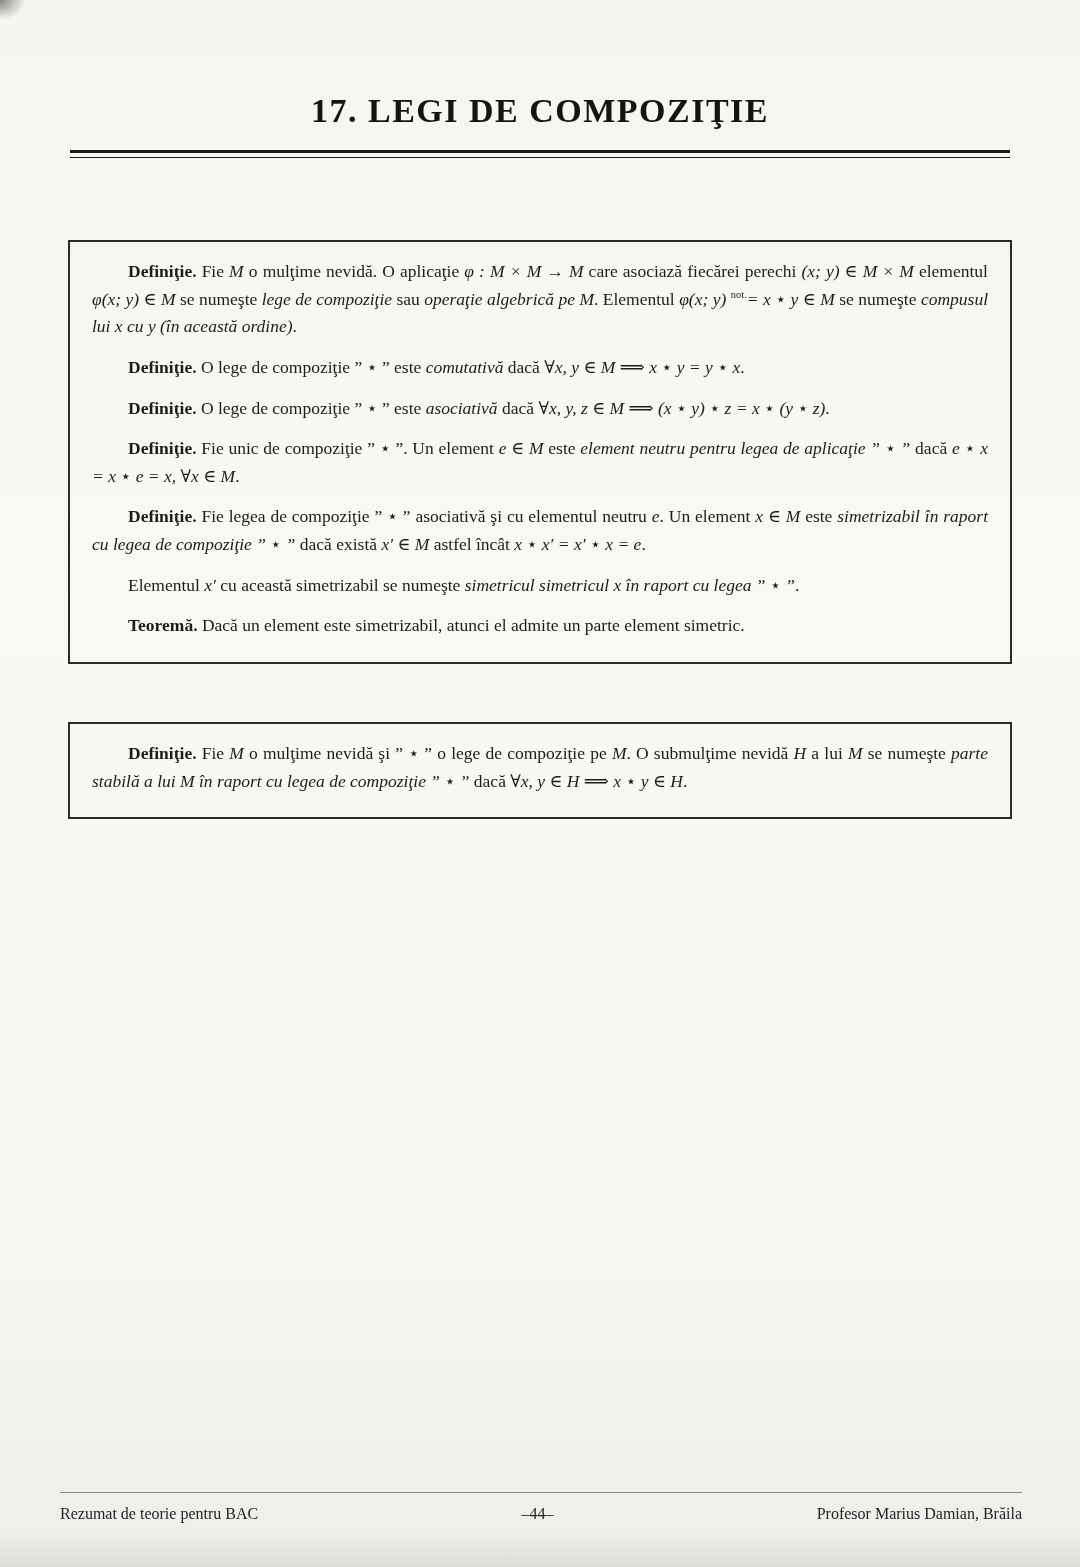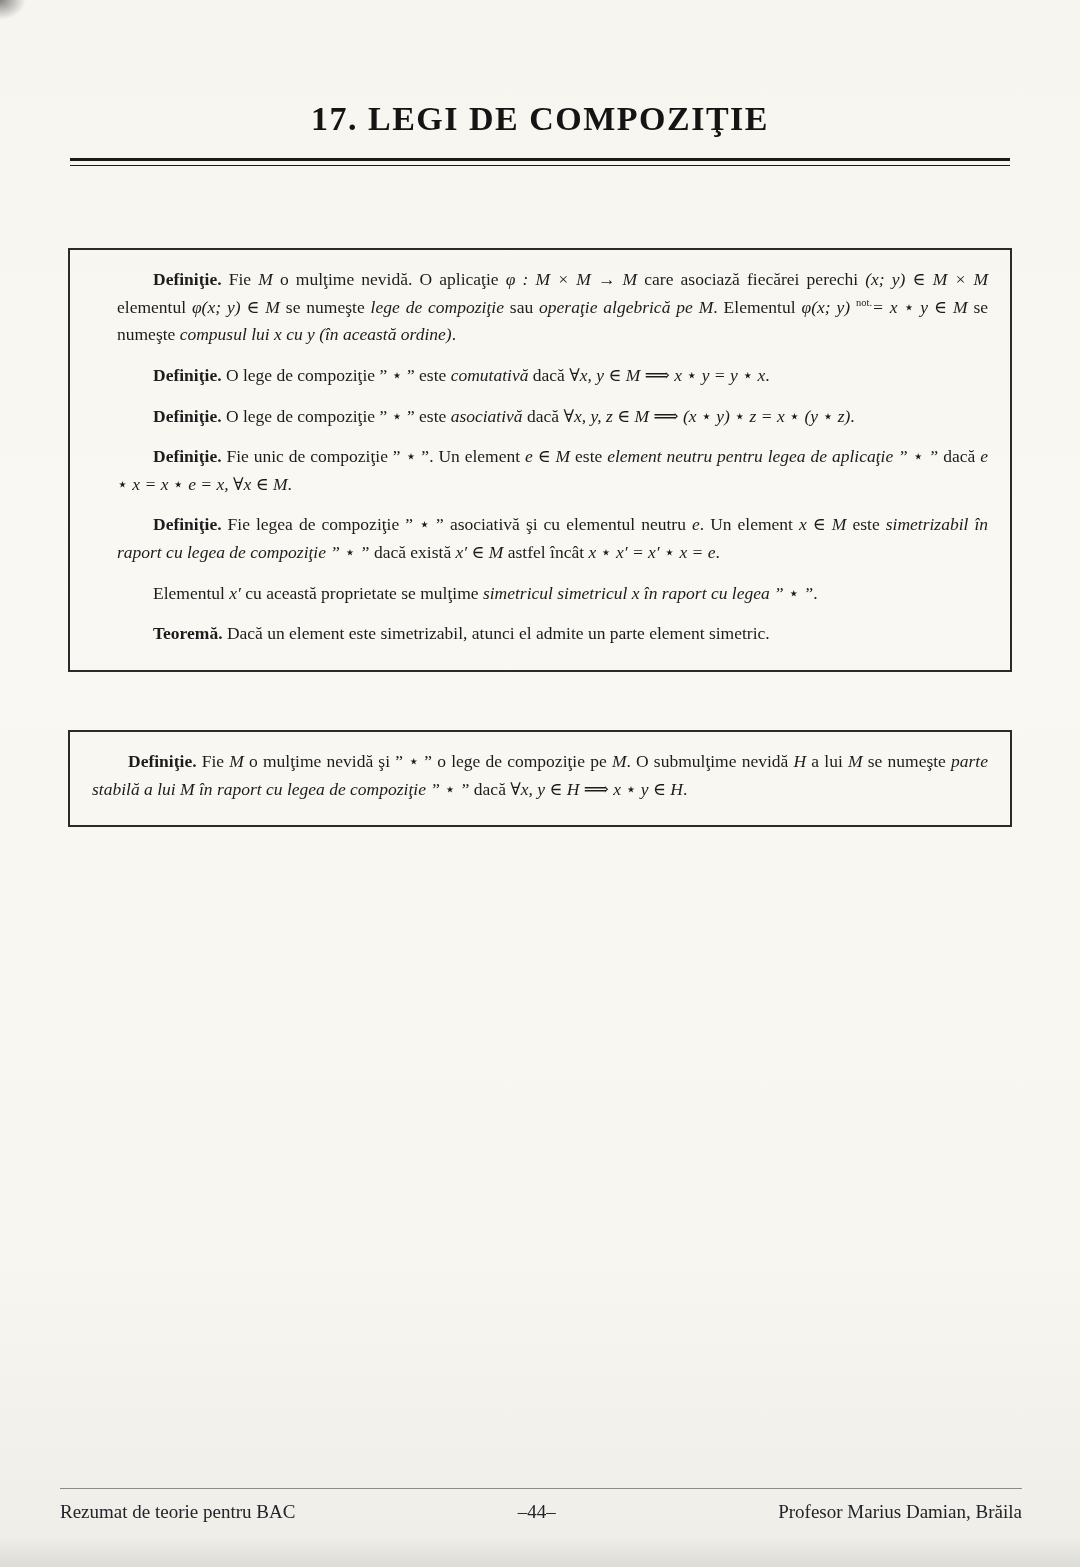--- a/index.html
+++ b/index.html
@@ -21,7 +21,7 @@
     background:radial-gradient(ellipse at 0 0,rgba(40,40,40,.55),rgba(40,40,40,0) 70%);
   }
   .title{
-    margin:12px;
+    margin:4px;
     padding-top:88px;
     text-align:center;
     font-size:34px;

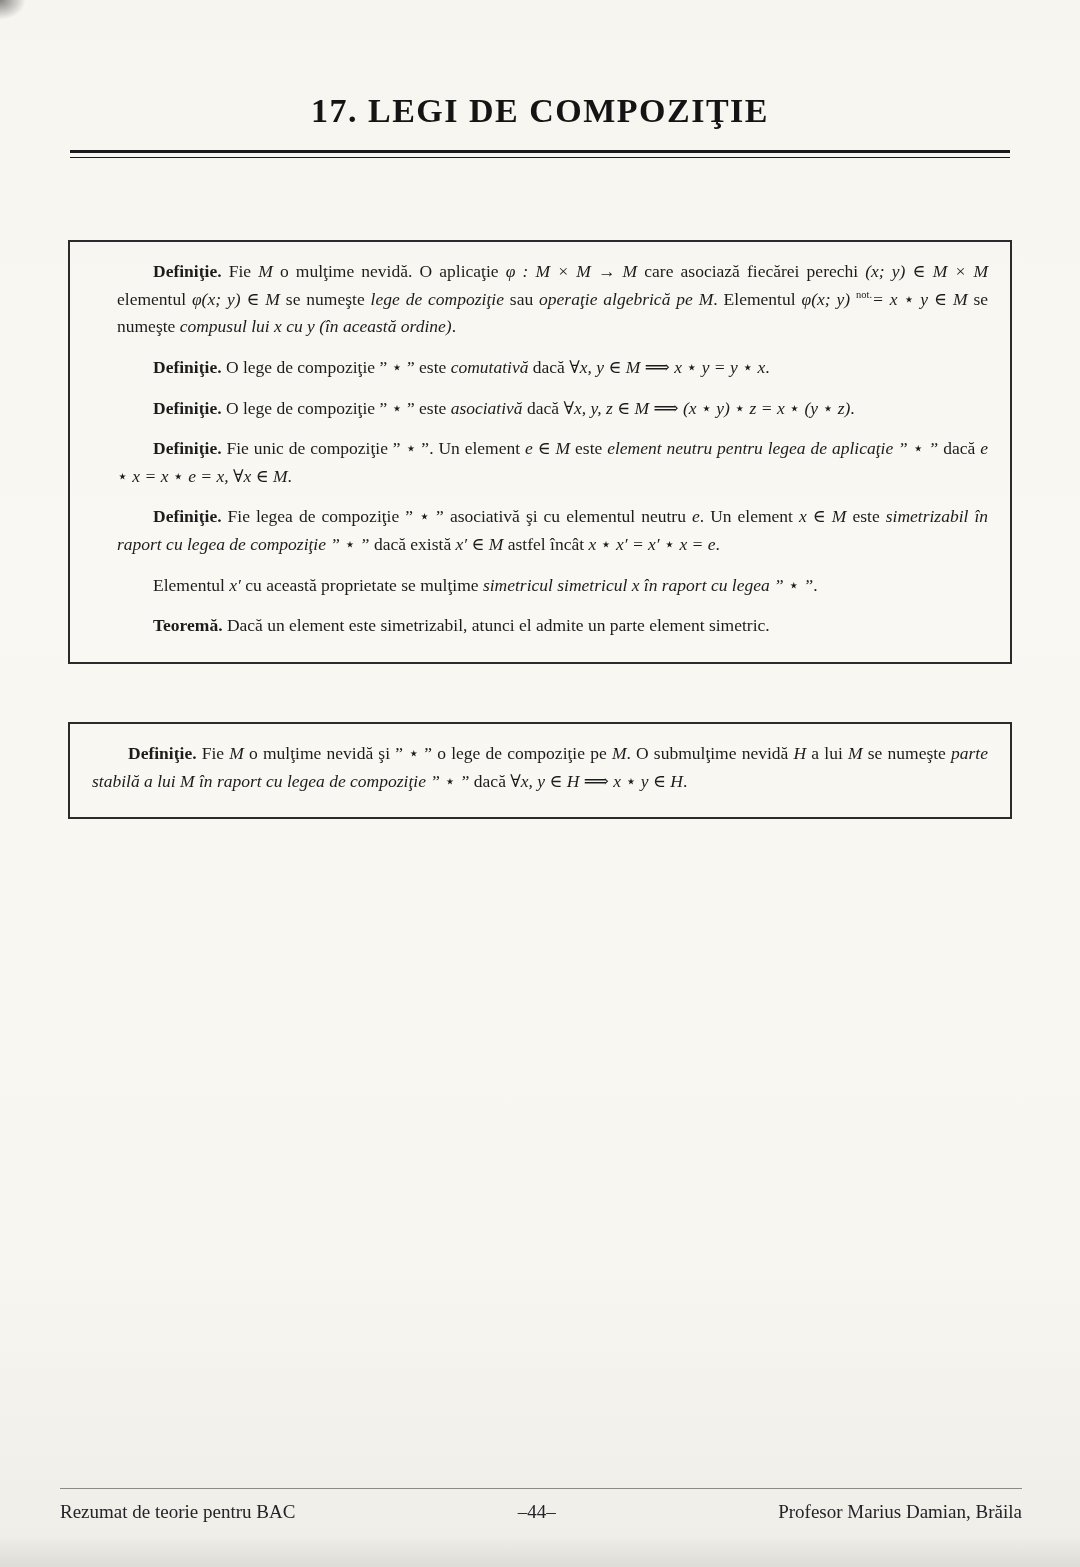--- a/index.html
+++ b/index.html
@@ -44,7 +44,7 @@
     padding:10px 22px 14px 22px;
     background:transparent;
   }
-  .box1{margin-top:82px;padding-left:47px;}
+  .box1{margin-top:82px;}
   .box2{margin-top:58px;}
   .para{
     margin:13px 0;

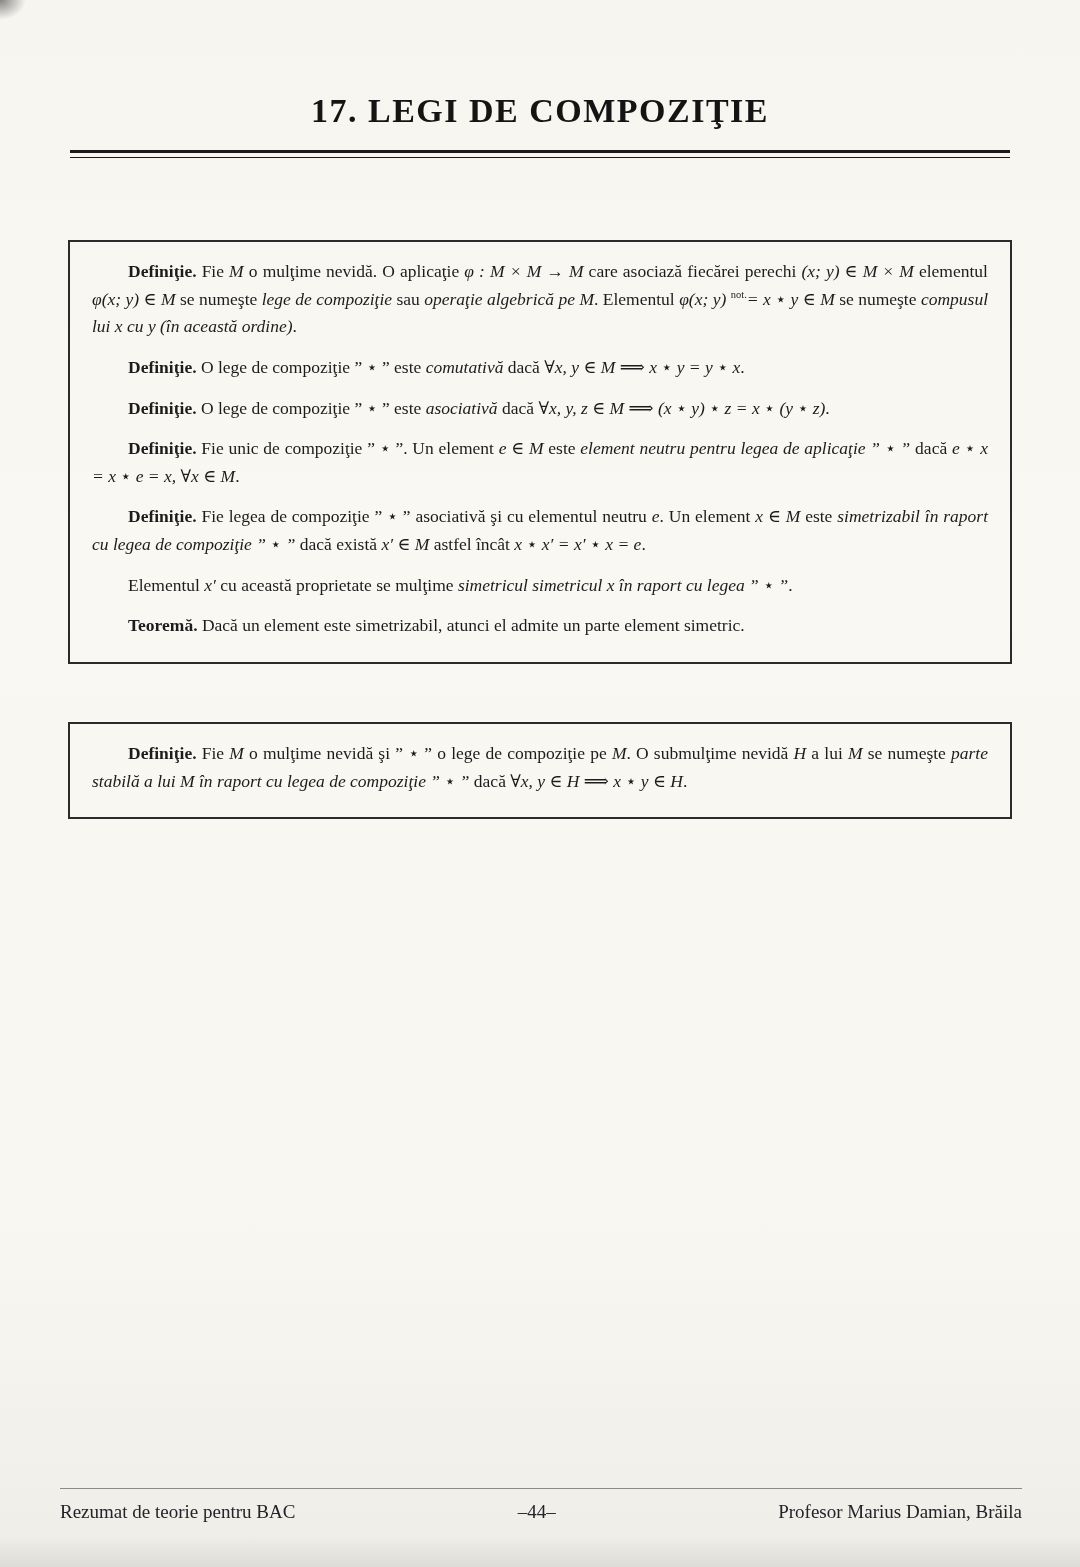--- a/index.html
+++ b/index.html
@@ -90,7 +90,7 @@
     <p class="para"><span class="sg-b">Definiţie.</span><span class="sg-n"> O lege de compoziţie ” ⋆ ” este </span><span class="sg-i">asociativă</span><span class="sg-n"> dacă </span><span class="sg-m">∀x, y, z ∈ M ⟹ (x ⋆ y) ⋆ z = x ⋆ (y ⋆ z)</span><span class="sg-n">.</span></p>
     <p class="para"><span class="sg-b">Definiţie.</span><span class="sg-n"> Fie unic de compoziţie ” ⋆ ”. Un element </span><span class="sg-m">e ∈ M</span><span class="sg-n"> este </span><span class="sg-i">element neutru pentru legea de aplicaţie ” ⋆ ”</span><span class="sg-n"> dacă </span><span class="sg-m">e ⋆ x = x ⋆ e = x, ∀x ∈ M</span><span class="sg-n">.</span></p>
     <p class="para"><span class="sg-b">Definiţie.</span><span class="sg-n"> Fie legea de compoziţie ” ⋆ ” asociativă şi cu elementul neutru </span><span class="sg-m">e</span><span class="sg-n">. Un element </span><span class="sg-m">x ∈ M</span><span class="sg-n"> este </span><span class="sg-i">simetrizabil în raport cu legea de compoziţie ” ⋆ ”</span><span class="sg-n"> dacă există </span><span class="sg-m">x′ ∈ M</span><span class="sg-n"> astfel încât </span><span class="sg-m">x ⋆ x′ = x′ ⋆ x = e</span><span class="sg-n">.</span></p>
-    <p class="para"><span class="sg-n">Elementul </span><span class="sg-m">x′</span><span class="sg-n"> cu această proprietate se mulţime </span><span class="sg-i">simetricul simetricul x în raport cu legea ” ⋆ ”</span><span class="sg-n">.</span></p>
+    <p class="para"><span class="sg-n">Elementul </span><span class="sg-m">x′</span><span class="sg-n"> cu această simetrizabil se numeşte </span><span class="sg-i">simetricul simetricul x în raport cu legea ” ⋆ ”</span><span class="sg-n">.</span></p>
     <p class="para"><span class="sg-b">Teoremă.</span><span class="sg-n"> Dacă un element este simetrizabil, atunci el admite un parte element simetric.</span></p>
   </section>
 

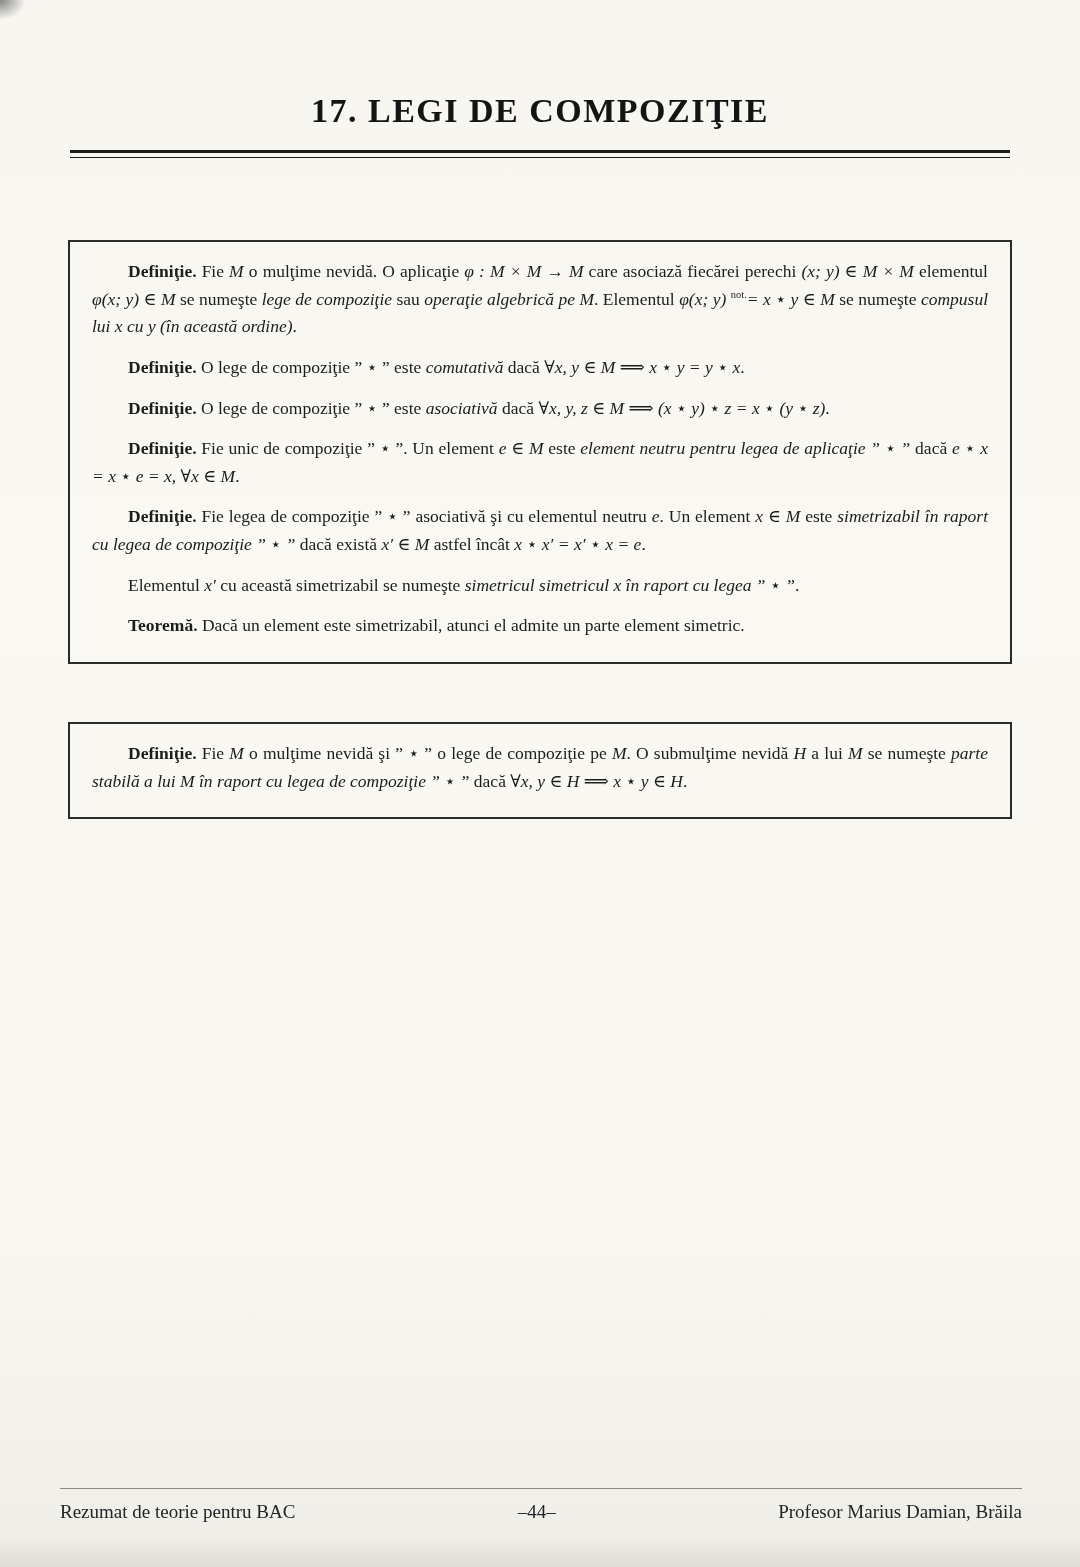--- a/index.html
+++ b/index.html
@@ -71,7 +71,7 @@
     display:flex;
     justify-content:space-between;
     align-items:baseline;
-    font-size:19px;
+    font-size:16px;
     color:#23232a;
   }
 </style>

